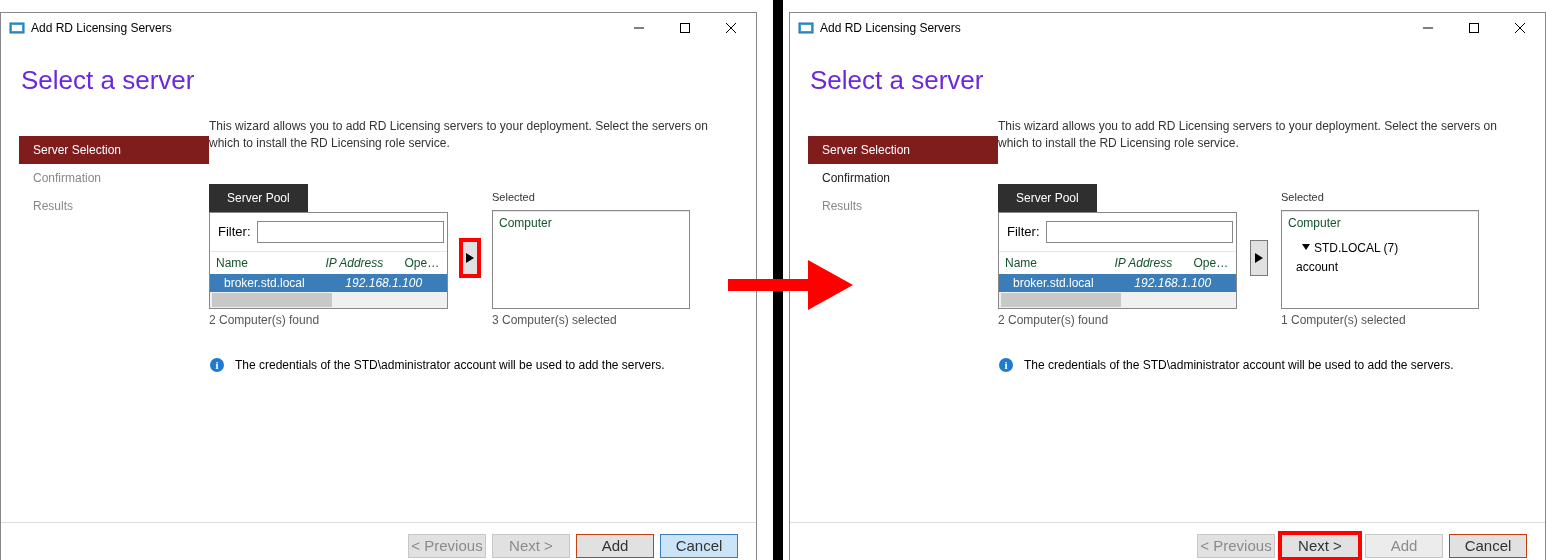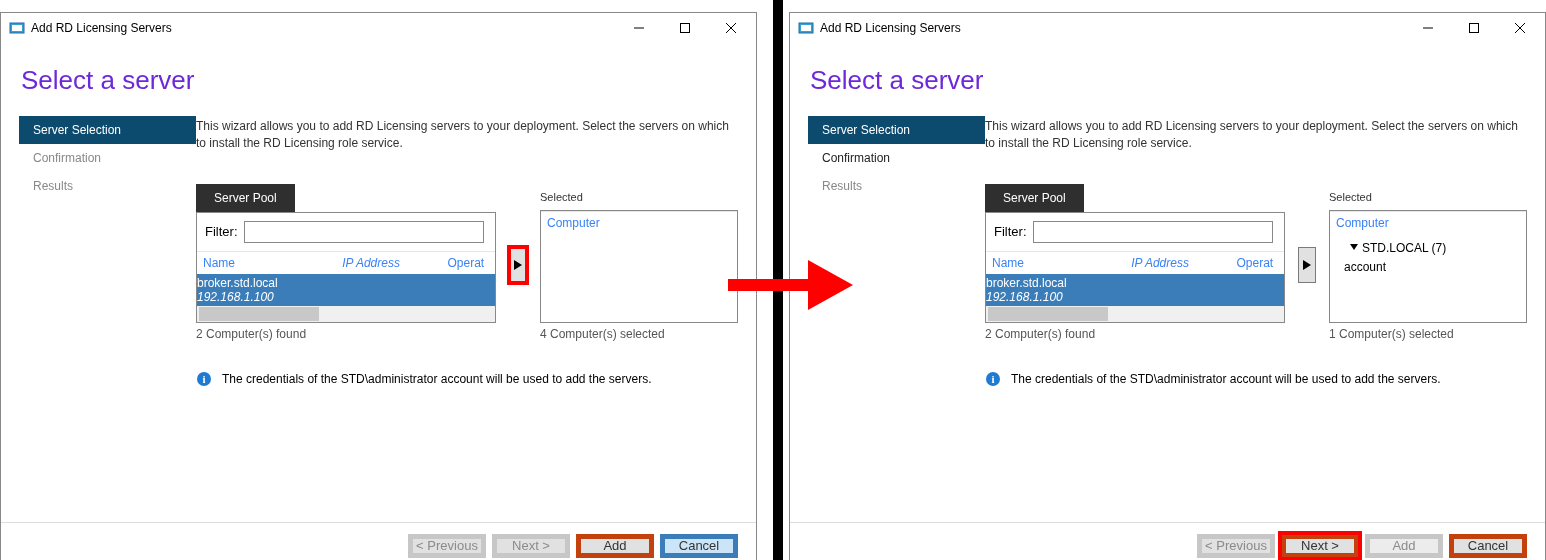--- a/index.html
+++ b/index.html
@@ -22,7 +22,7 @@
 
   .sidebar { width: 190px; }
   .nav-item { padding: 7px 14px; font-size: 12px; color: #888; cursor: default; }
-  .nav-item.active { background: #0c4a6e; color: #fff; }
+  .nav-item.active { background: #7f1d1d; color: #fff; margin-top: 20px; }
   .nav-item.enabled { color: #222; }
 
   .main-area { flex: 1; display: flex; flex-direction: column; gap: 16px; }

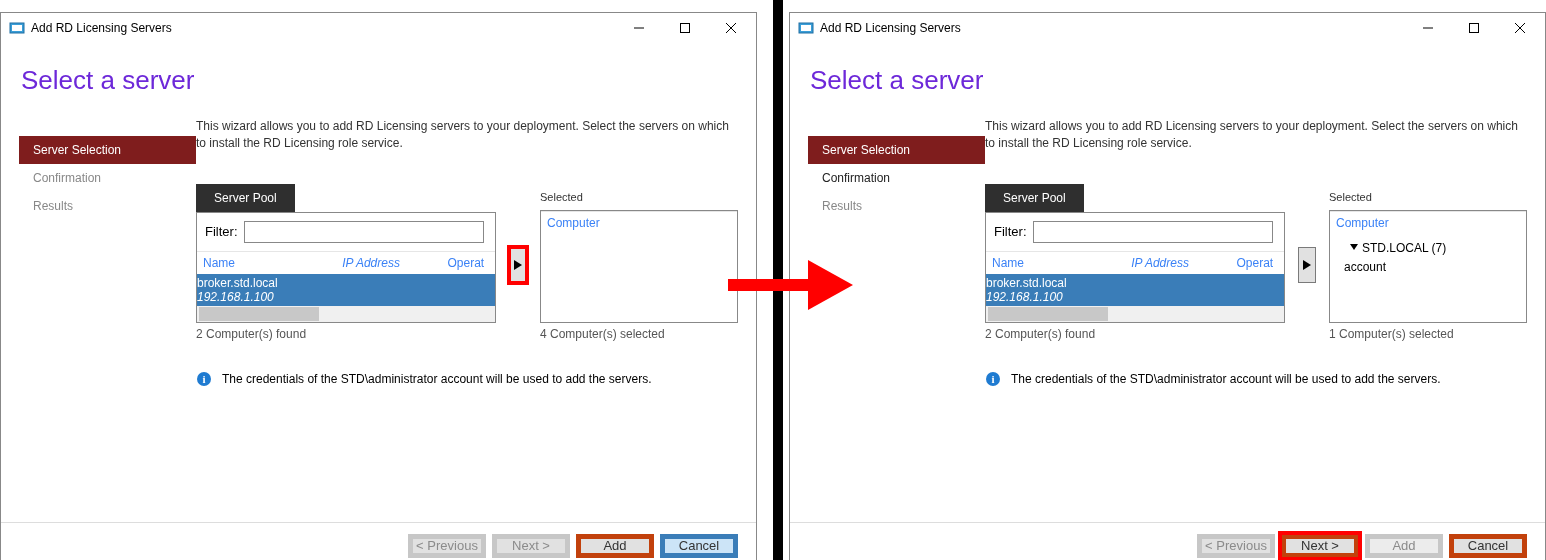--- a/index.html
+++ b/index.html
@@ -30,7 +30,7 @@
 
   .pool-row { display: flex; gap: 12px; align-items: stretch; }
   .pool-col { display: flex; flex-direction: column; }
-  .left-col { width: 300px; }
+  .left-col { width: 239px; }
   .right-col { width: 198px; }
   .mid-col { width: 20px; display: flex; align-items: center; justify-content: center; }
   .mid-col.shift { margin-top: 6px; }

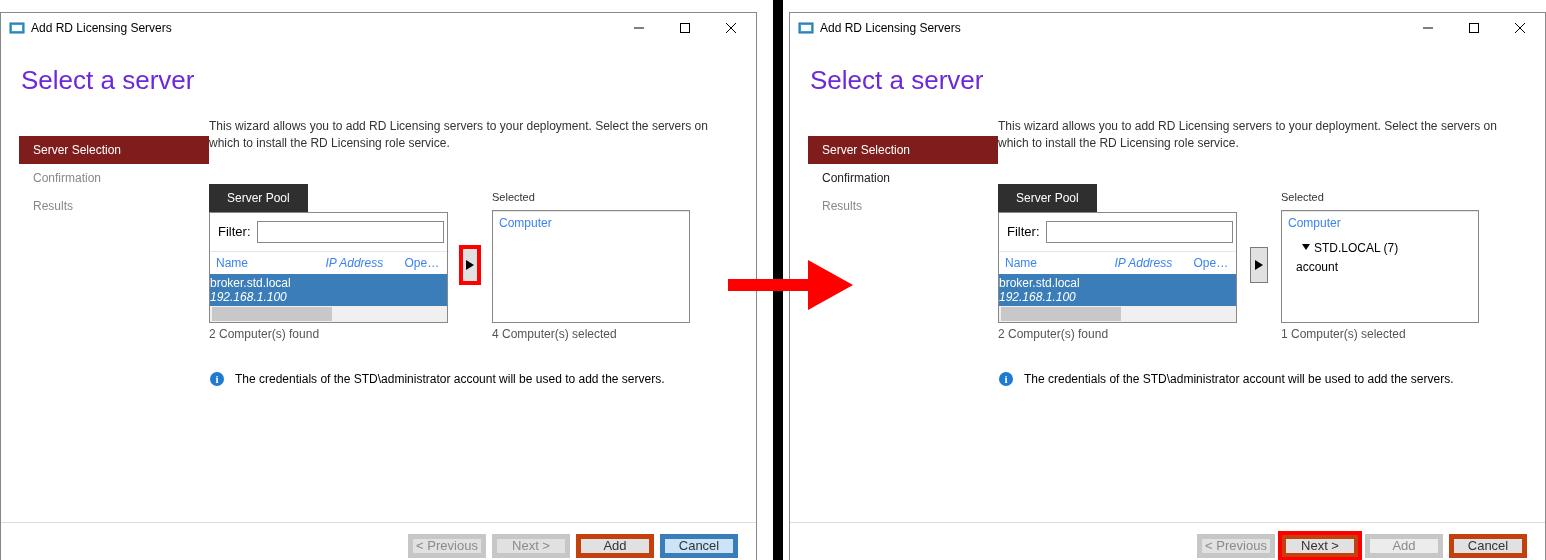--- a/index.html
+++ b/index.html
@@ -42,7 +42,7 @@
   .filter-row { padding: 8px; display: flex; align-items: center; gap: 6px; }
   .filter-row label { font-size: 13px; }
   .filter-input { border: 1px solid #888; height: 22px; width: 240px; padding: 0 4px; }
-  .headers { display: flex; color: #3b82f6; font-size: 12px; padding: 4px 6px; border-top: 1px solid #e6e6e6; }
+  .headers { display: flex; color: #14532d; font-size: 12px; padding: 4px 6px; border-top: 1px solid #e6e6e6; }
   .headers .col { overflow: hidden; white-space: nowrap; text-overflow: ellipsis; }
   .col.name { width: 144px; }
   .col.ip { width: 104px; font-style: italic; }

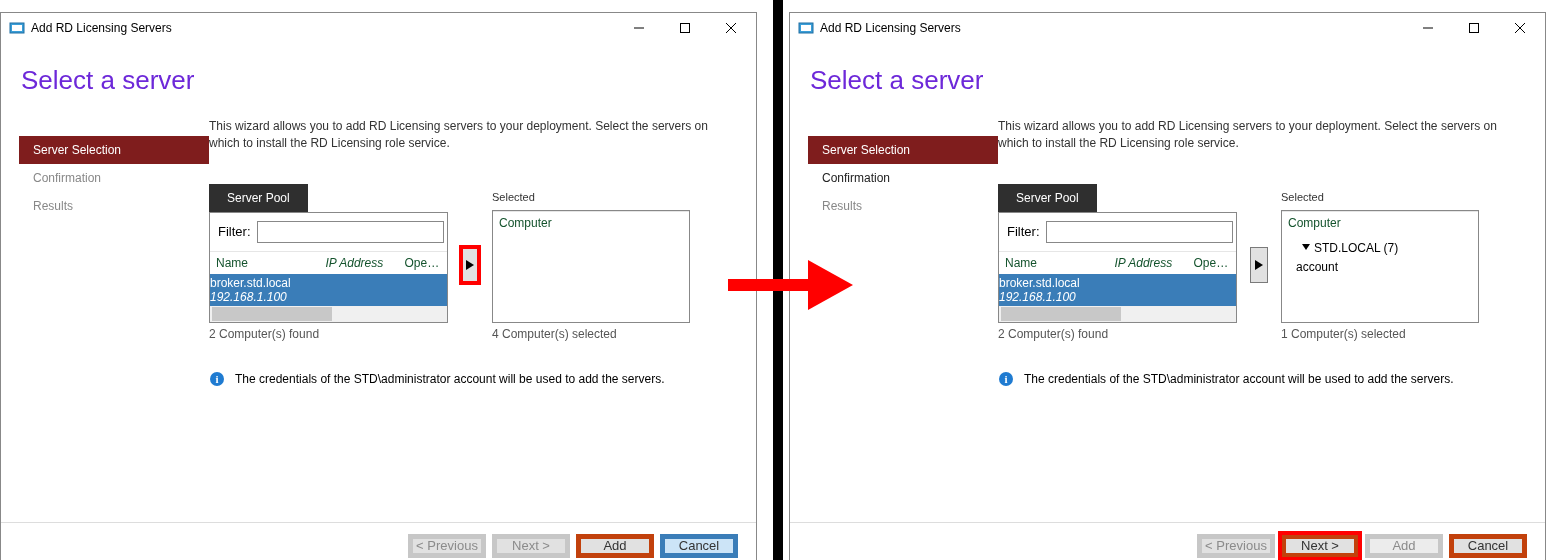--- a/index.html
+++ b/index.html
@@ -47,7 +47,7 @@
   .col.name { width: 144px; }
   .col.ip { width: 104px; font-style: italic; }
   .col.os { width: 48px; text-align: center; }
-  .row { display: flex; color: #fff; background: #3a7db8; font-size: 12px; padding: 2px 0; flex-direction: column; }
+  .row { display: flex; color: #fff; background: #3a7db8; font-size: 12px; padding: 2px 14px; }
   .row .col { overflow: hidden; white-space: nowrap; }
   .list-body { flex: 1; }
   .h-scrollbar { height: 16px; background: #f0f0f0; margin-top: auto; display: flex; align-items: center; }

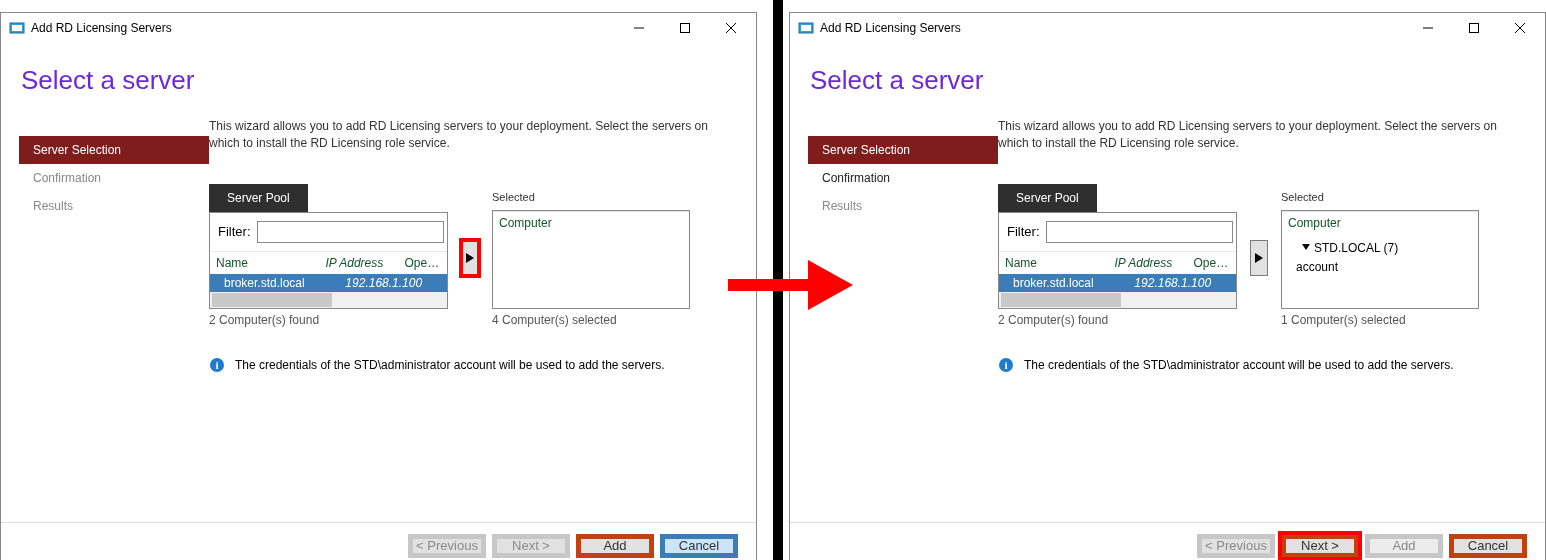--- a/index.html
+++ b/index.html
@@ -149,7 +149,7 @@
               </div>
             <div class="sel-body"></div>
           </div>
-          <div class="computers-stat">4 Computer(s) selected</div>
+          <div class="computers-stat">3 Computer(s) selected</div>
         </div>
       </div>
       <div class="info-row">

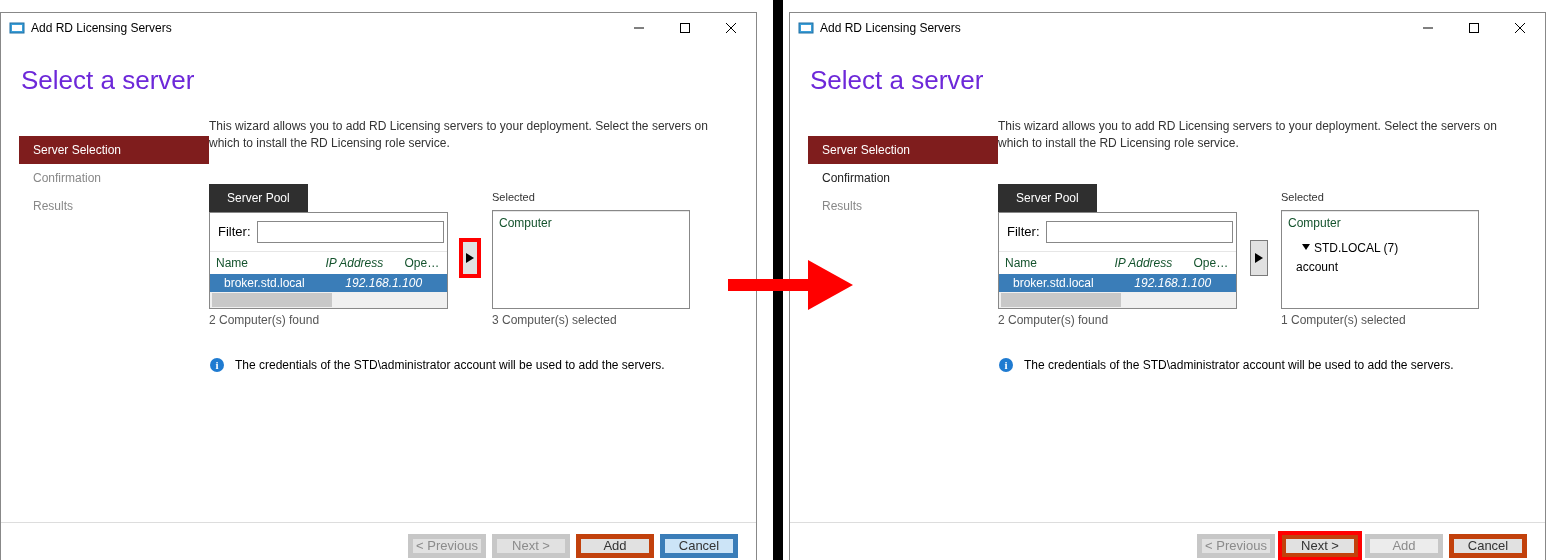--- a/index.html
+++ b/index.html
@@ -63,7 +63,7 @@
   .info-icon { width: 16px; height: 16px; }
 
   .buttons-row { height: 46px; border-top: 1px solid #ddd; display: flex; align-items: center; justify-content: flex-end; gap: 6px; padding: 0 18px; }
-  .btn { width: 78px; height: 24px; border: 5px solid #c2410c; background: #e1e1e1; font-size: 13px; color: #333; display: flex; align-items: center; justify-content: center; cursor: default; }
+  .btn { width: 78px; height: 24px; border: 1px solid #c2410c; background: #e1e1e1; font-size: 15px; color: #333; display: flex; align-items: center; justify-content: center; cursor: default; }
   .btn.disabled { color: #8b8b8b; border-color: #c7c7c7; }
   .btn.default { background: #cce4f7; border-color: #3a7db8; }
   .btn.highlight { outline: 4px solid #ff0000; outline-offset: -1px; }

